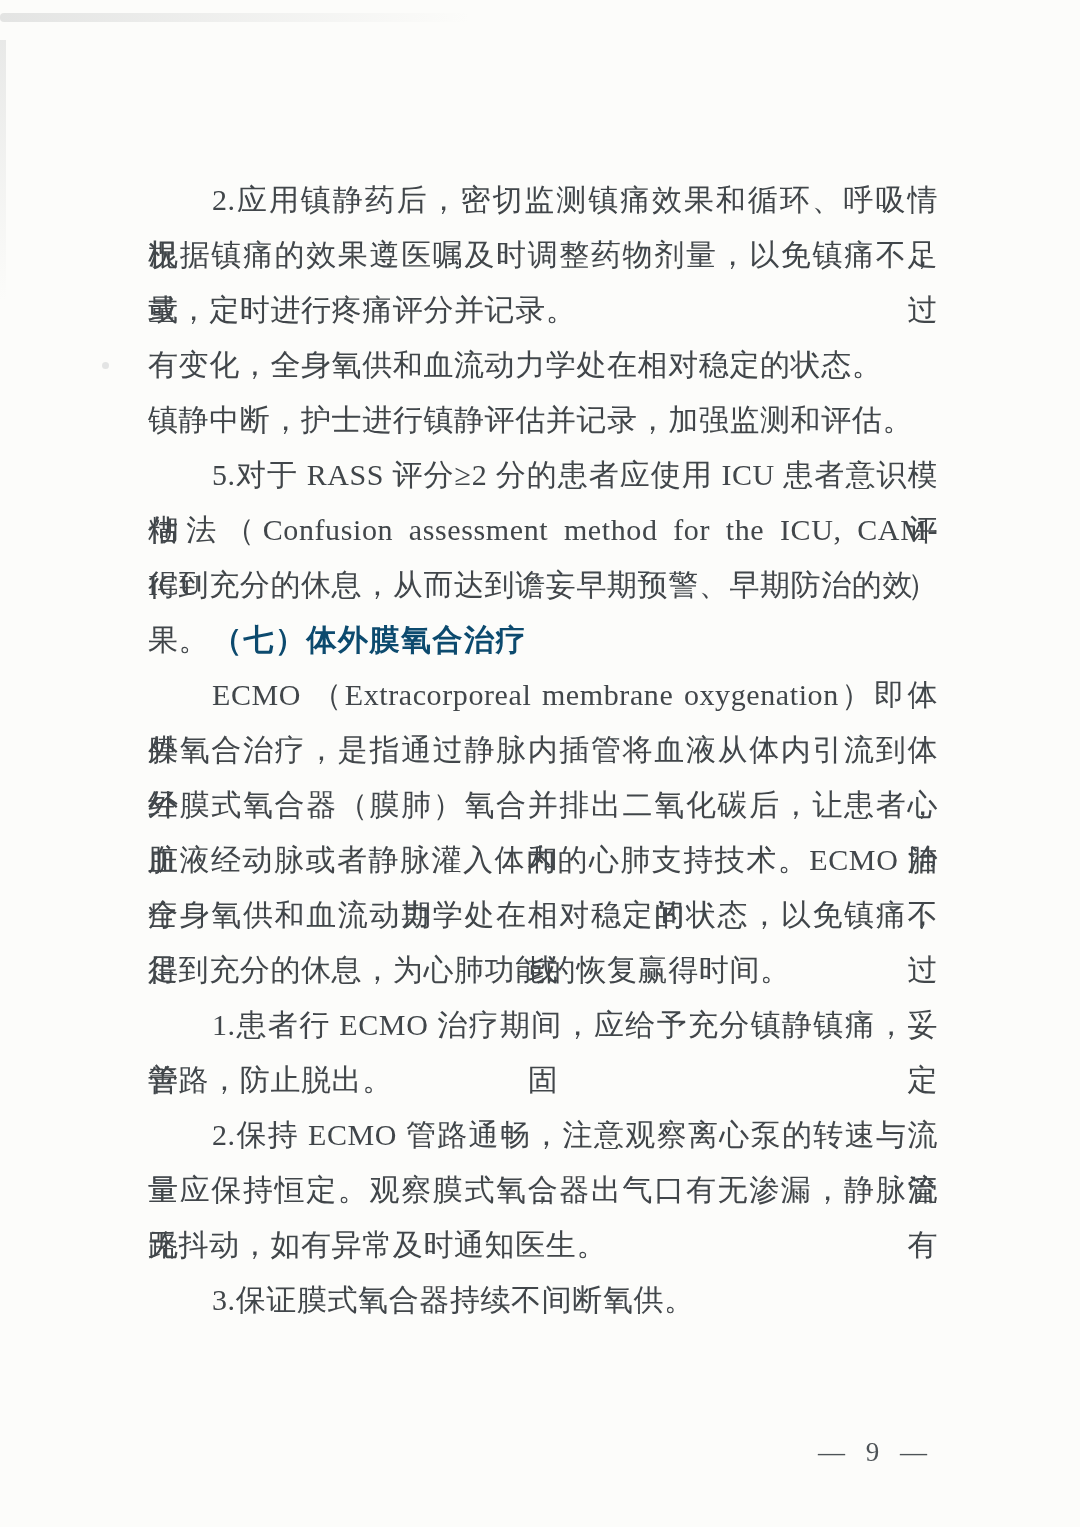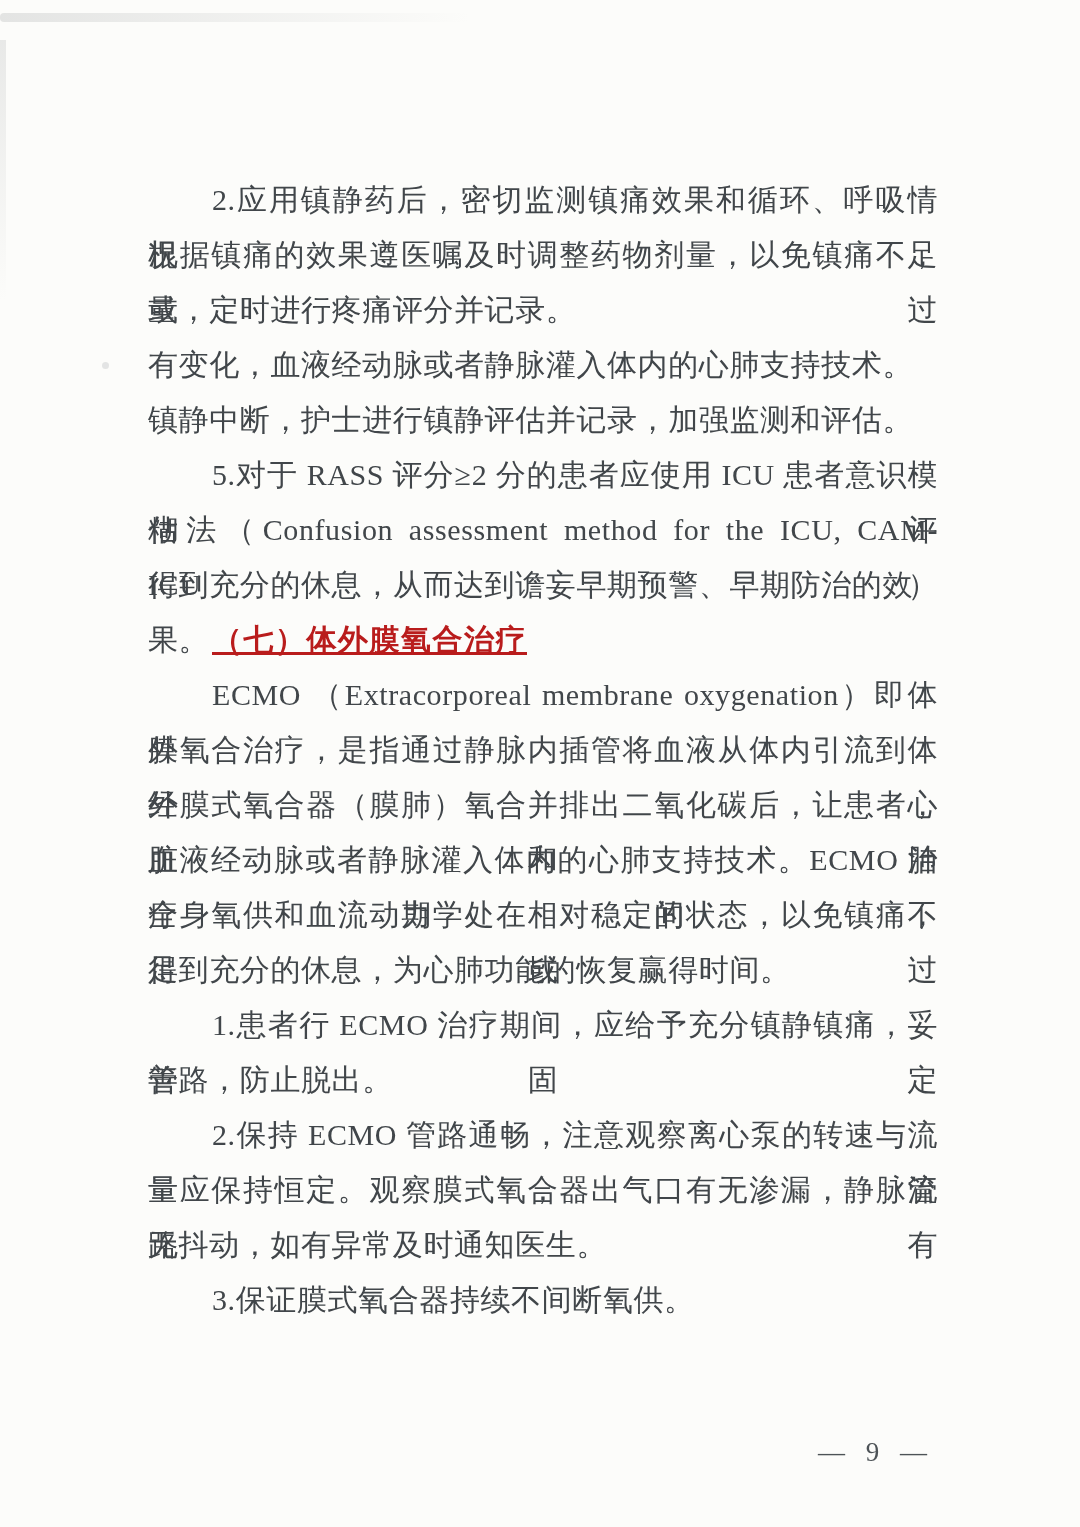--- a/index.html
+++ b/index.html
@@ -88,7 +88,7 @@
   <div class="line indent fill">2.应用镇静药后，密切监测镇痛效果和循环、呼吸情况，</div>
       <div class="line fill">根据镇痛的效果遵医嘱及时调整药物剂量，以免镇痛不足或过</div>
       <div class="line">量，定时进行疼痛评分并记录。</div>
-      <div class="line">有变化，血液经动脉或者静脉灌入体内的心肺支持技术。</div>
+      <div class="line">有变化，全身氧供和血流动力学处在相对稳定的状态。</div>
       <div class="line">镇静中断，护士进行镇静评估并记录，加强监测和评估。</div>
       <div class="line indent fill">5.对于 RASS 评分≥2 分的患者应使用 ICU 患者意识模糊评</div>
       <div class="line fill">估法（Confusion assessment method for the ICU, CAM-ICU）</div>

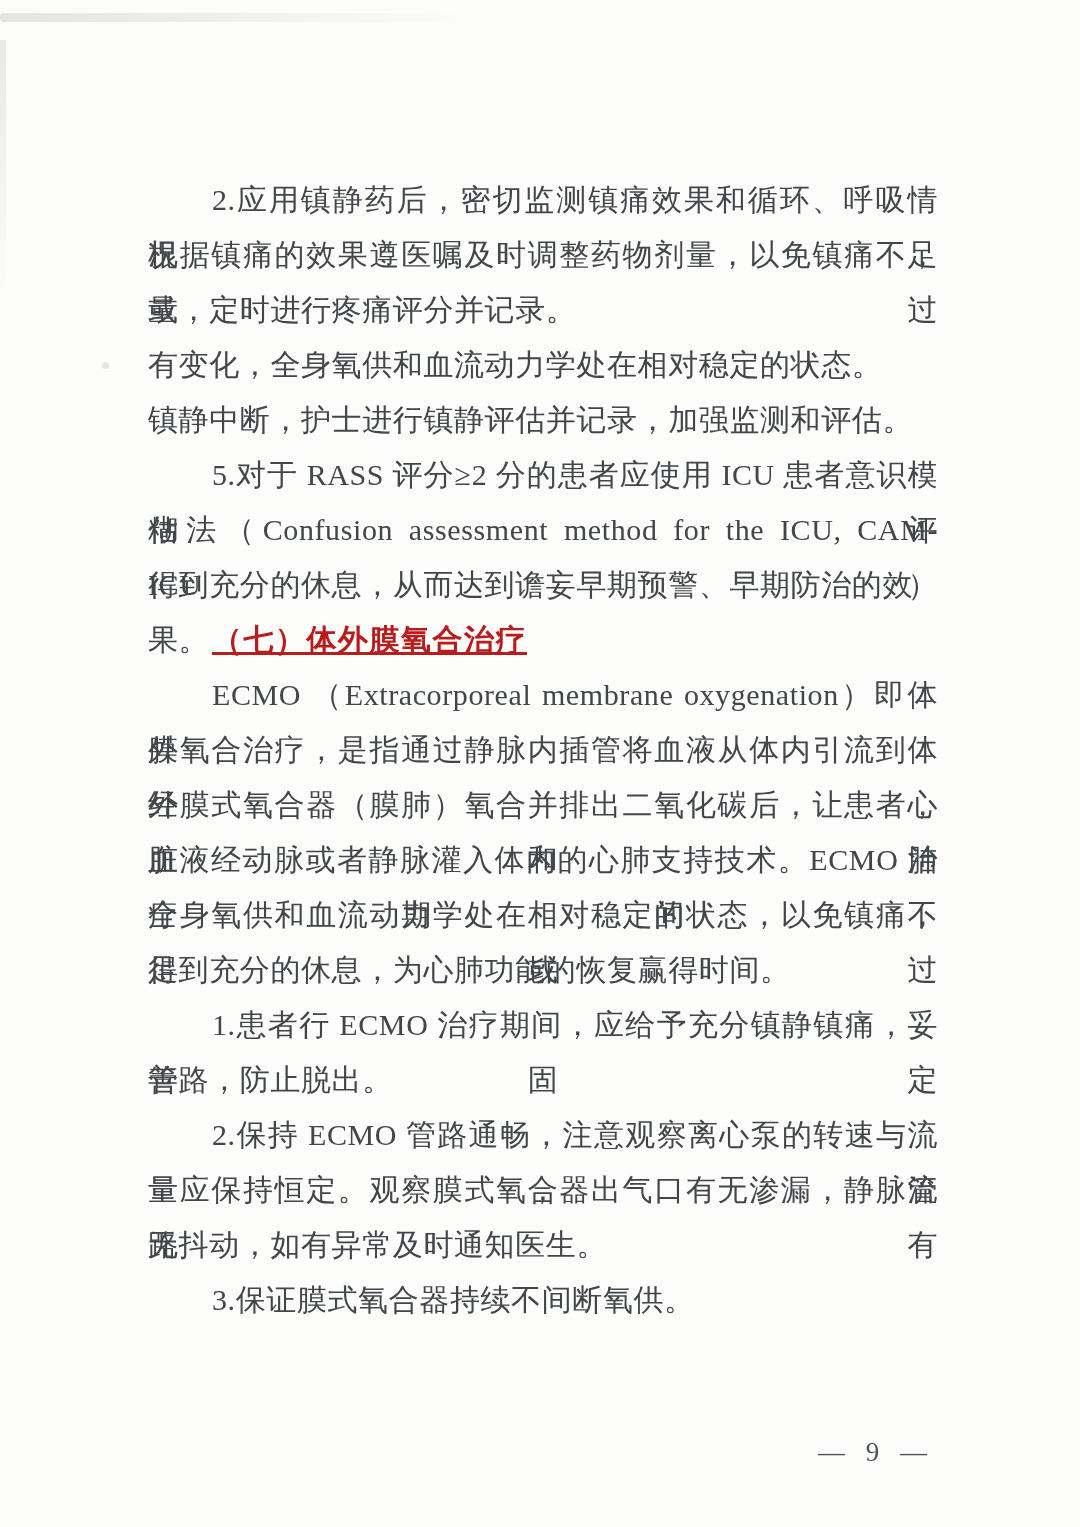--- a/index.html
+++ b/index.html
@@ -61,9 +61,8 @@
   }
   .line.bold {
     font-weight: bold;
-    color: #b91c1c;
+    color: #0c4a6e;
     letter-spacing: 1.5px;
-    text-decoration: underline;
   }
   .page-num {
     position: absolute;

